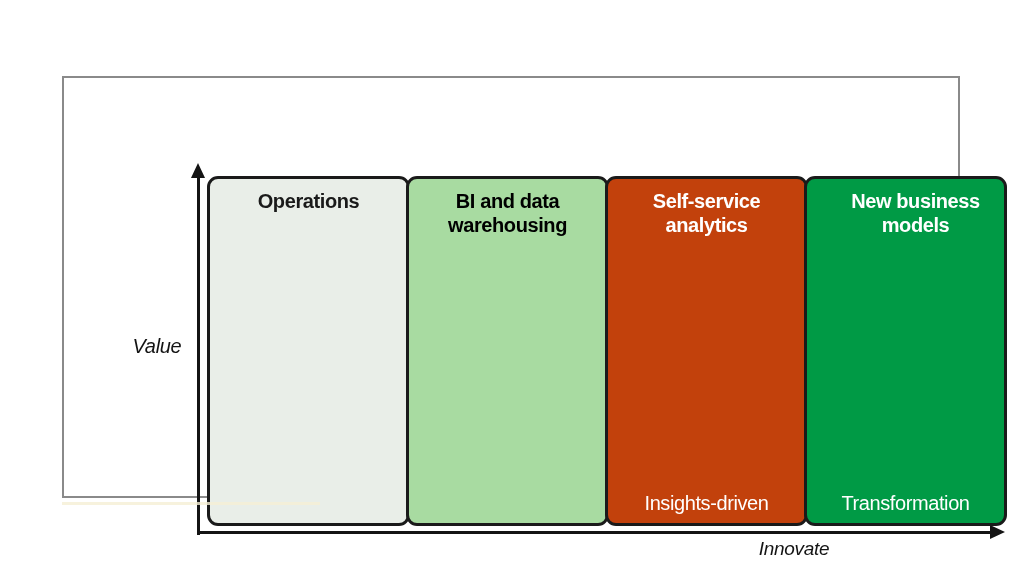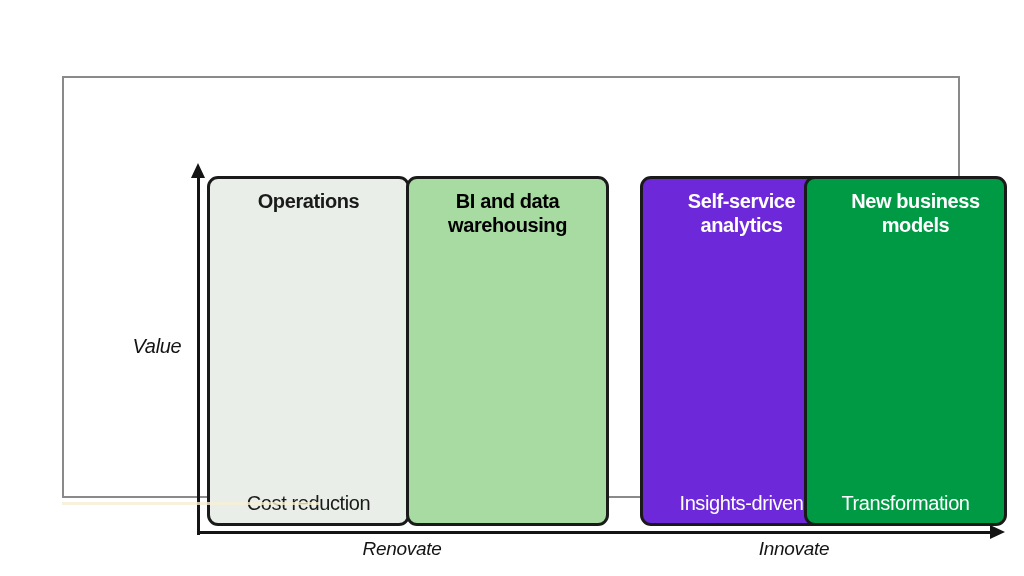--- a/index.html
+++ b/index.html
@@ -77,7 +77,7 @@
     <div class="title">BI and data warehousing</div>
   </div>
 
-  <div class="stage-box box-2" style="background-color: #6d28d9; color: rgb(255, 255, 255); margin-left: 35px;">
+  <div class="stage-box box-2" style="background-color: #c2410c; color: rgb(255, 255, 255);">
     <div class="title">Self-service analytics</div>
     <div class="bottom-label">Insights-driven</div>
   </div>

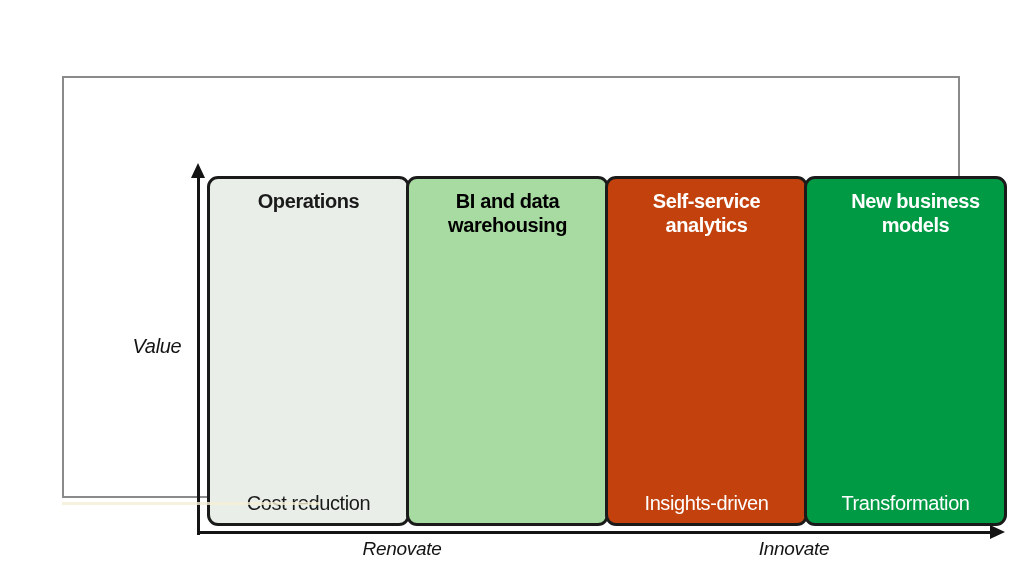--- a/index.html
+++ b/index.html
@@ -70,7 +70,6 @@
 
   <div class="stage-box box-0" style="background-color: rgb(233, 238, 232); color: rgb(26, 26, 26);">
     <div class="title">Operations</div>
-    <div class="bottom-label">Cost reduction</div>
   </div>
 
   <div class="stage-box box-1" style="background-color: rgb(168, 219, 161); color: #000000;">

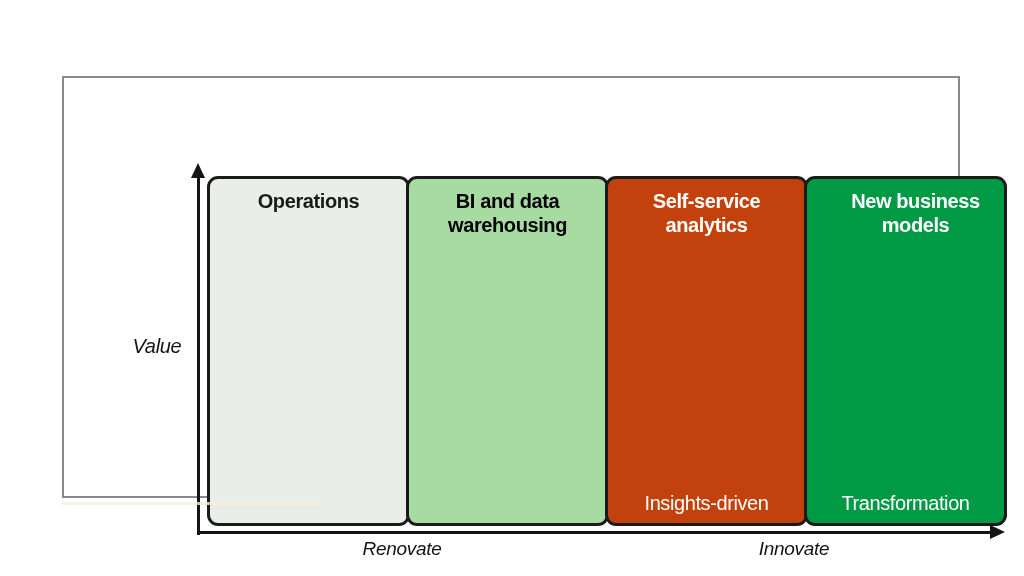--- a/index.html
+++ b/index.html
@@ -86,7 +86,6 @@
     <div class="bottom-label">Transformation</div>
   </div>
 
-  <div class="axis-zone-label renovate-label">Renovate</div>
   <div class="axis-zone-label innovate-label">Innovate</div>
 
 </div>

